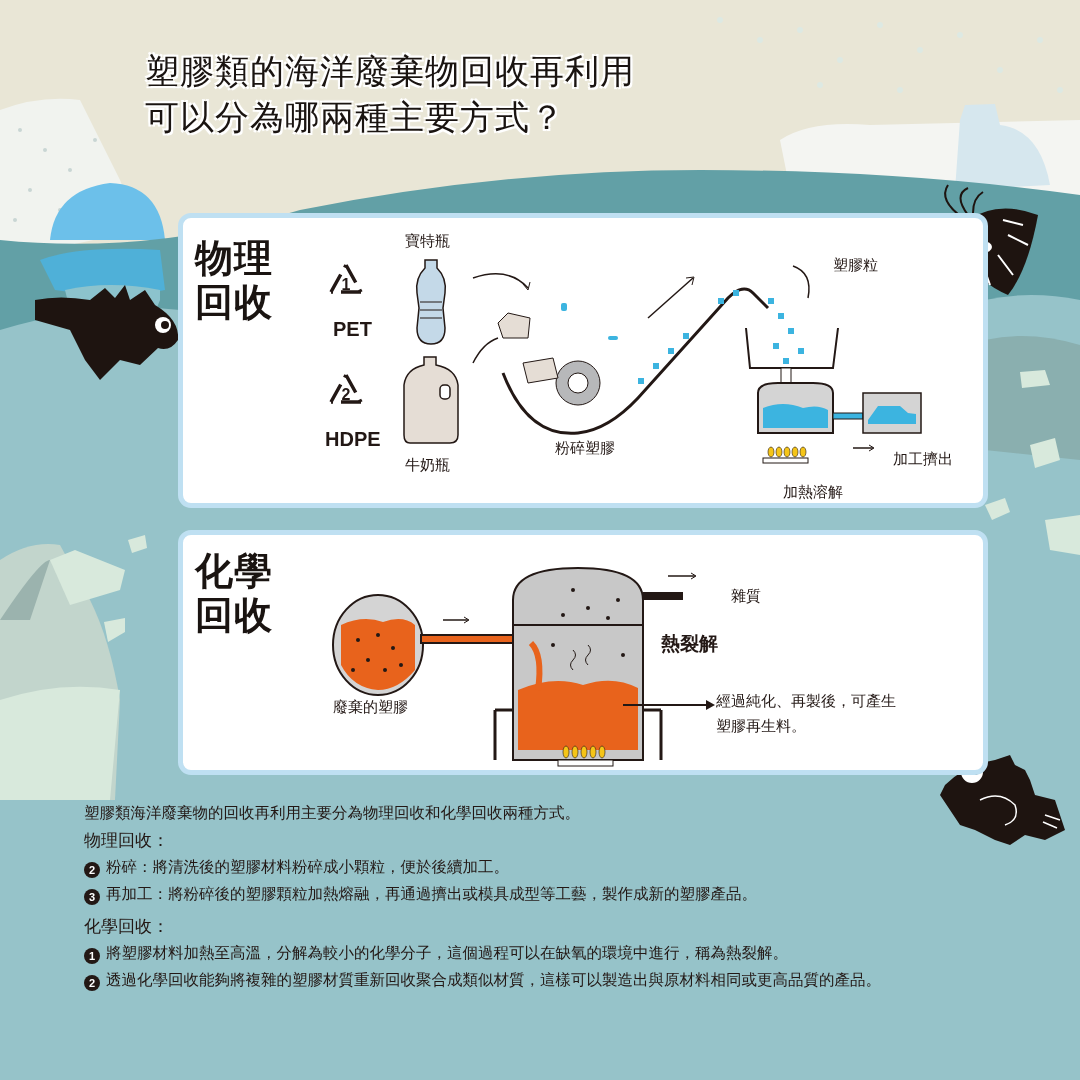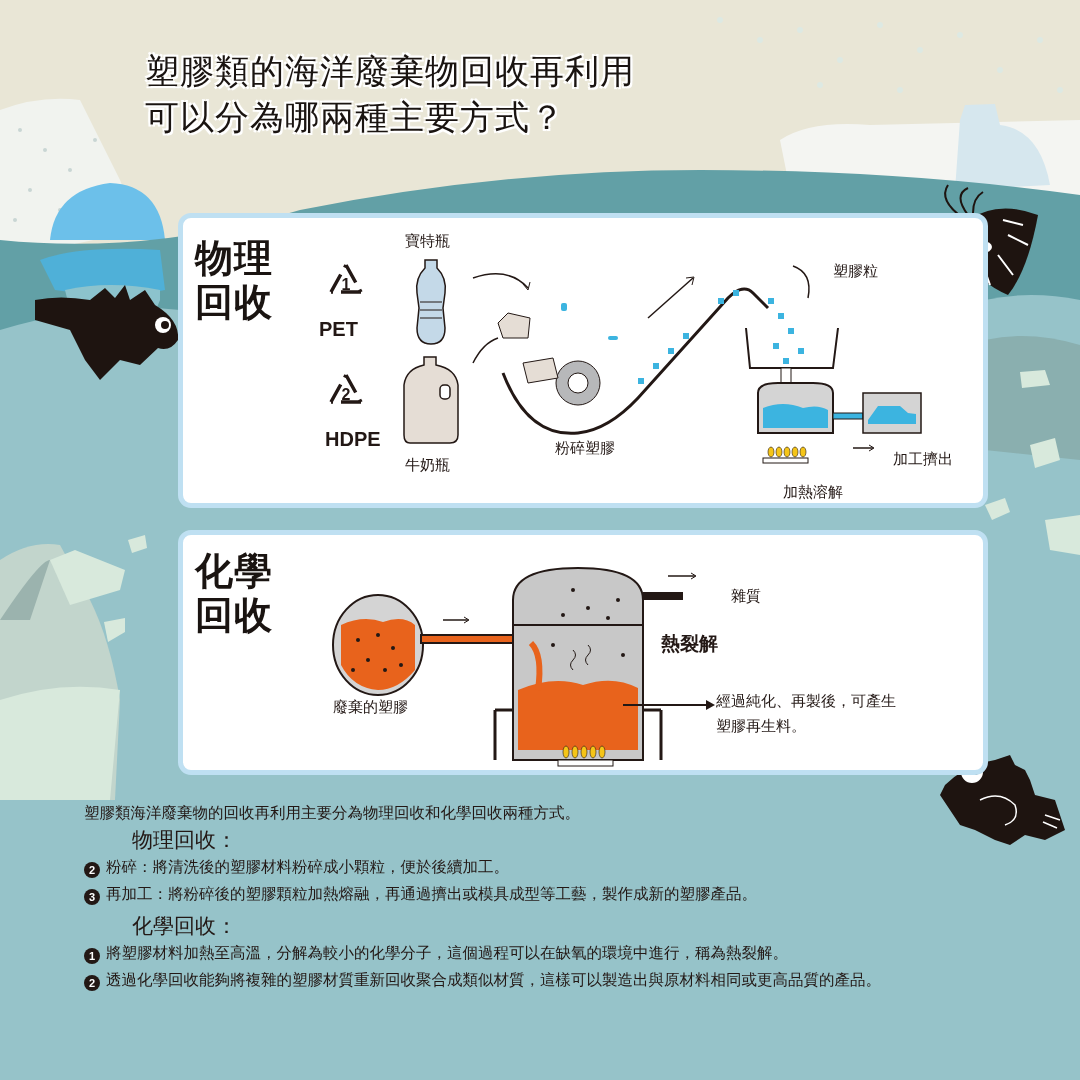--- a/index.html
+++ b/index.html
@@ -184,7 +184,7 @@
       <path d="M401 187 L406 190 L401 193" stroke="#231815" fill="none"></path>
   </svg>
   <div class="lbl" style="left:372px;top:221px;">粉碎塑膠</div>
-  <div class="lbl" style="left:650px;top:44px;">塑膠粒</div>
+  <div class="lbl" style="left:650px;top:38px;">塑膠粒</div>
   <div class="lbl" style="left:600px;top:265px;">加熱溶解</div>
   <div class="lbl" style="left:710px;top:232px;">加工擠出</div>
 </div>

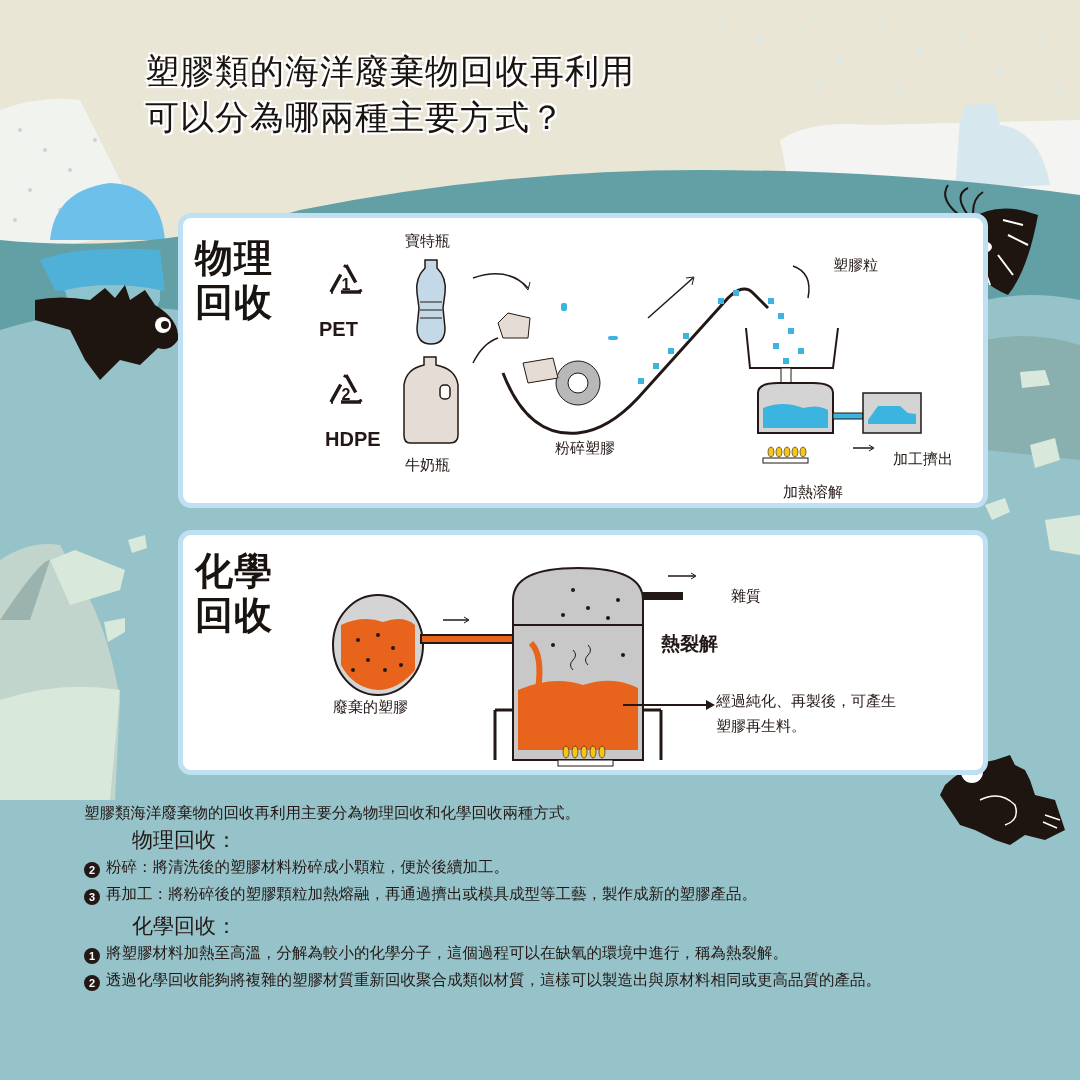--- a/index.html
+++ b/index.html
@@ -119,7 +119,7 @@
     <path d="M25 5 L40 32 M40 32 L10 32 M10 32 L25 5" stroke="#231815" stroke-width="3.5" fill="none" stroke-dasharray="20 8"></path>
     <text x="25" y="30" font-size="16" font-weight="bold" text-anchor="middle" fill="#231815" font-family="Liberation Sans, sans-serif">1</text>
   </svg>
-  <div class="code" style="left:136px;top:100px;text-align:center;">PET</div>
+  <div class="code" style="left:150px;top:100px;text-align:center;">PET</div>
   <svg class="ill" style="left:138px;top:152px" width="50" height="50" viewBox="0 0 50 50">
     <path d="M25 5 L40 32 M40 32 L10 32 M10 32 L25 5" stroke="#231815" stroke-width="3.5" fill="none" stroke-dasharray="20 8"></path>
     <text x="25" y="30" font-size="16" font-weight="bold" text-anchor="middle" fill="#231815" font-family="Liberation Sans, sans-serif">2</text>

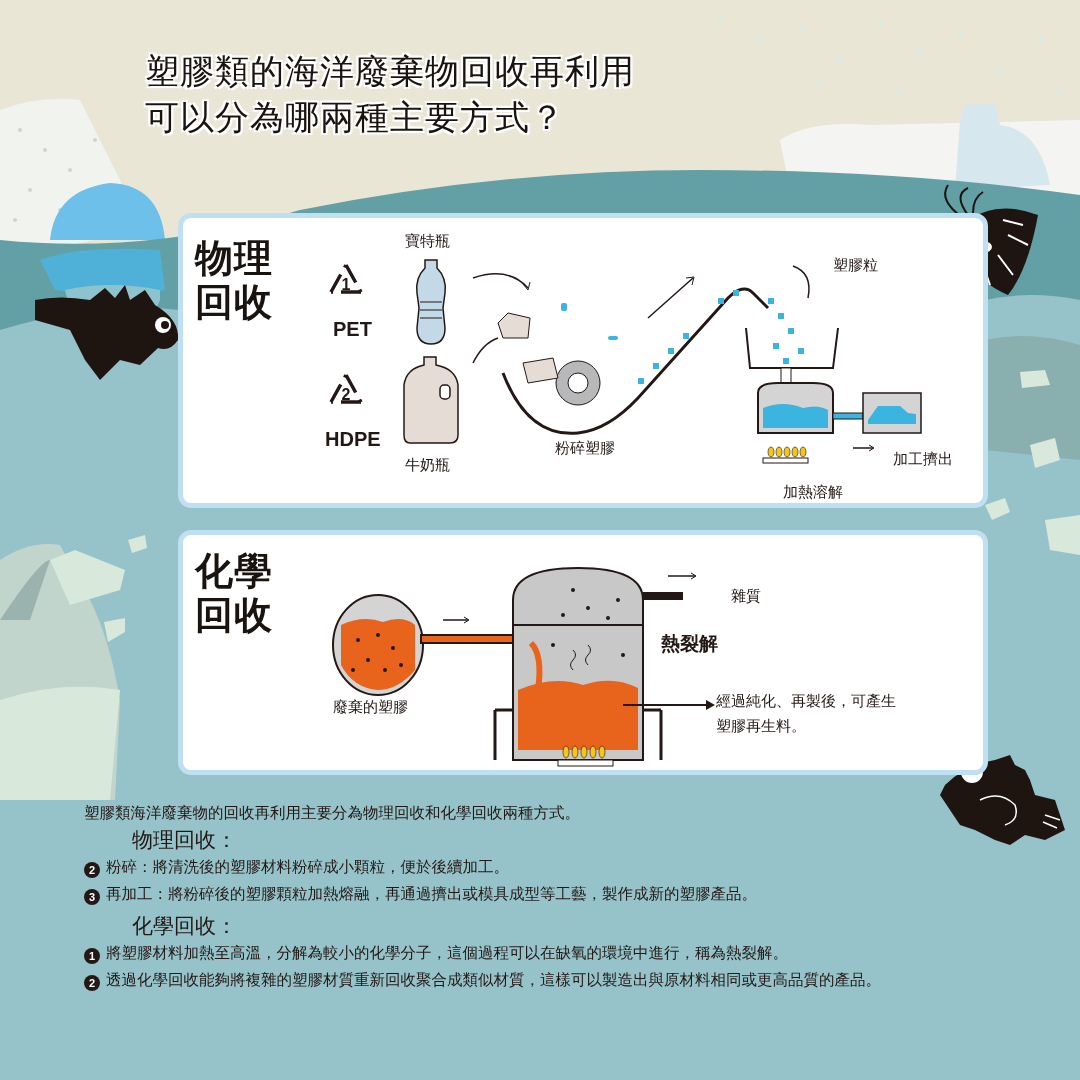--- a/index.html
+++ b/index.html
@@ -17,7 +17,7 @@
   svg.ill { position: absolute; overflow: visible; }
   .body-text { position: absolute; left: 84px; top: 800px; width: 960px; font-size: 15.5px; color: #231815; }
   .body-text p { line-height: 27px; white-space: nowrap; }
-  .body-text .h { font-size: 21px; margin-top: 0; margin-left: 48px; }
+  .body-text .h { font-size: 17px; margin-top: 0; }
   .body-text .gap { margin-top: 5px; }
   .num { display: inline-block; width: 16px; height: 16px; border-radius: 50%; background: #231815; color: #fff; font-size: 11px; line-height: 16px; text-align: center; font-weight: bold; margin-right: 6px; vertical-align: -2px; font-family: "Liberation Sans", sans-serif; }
 </style>

